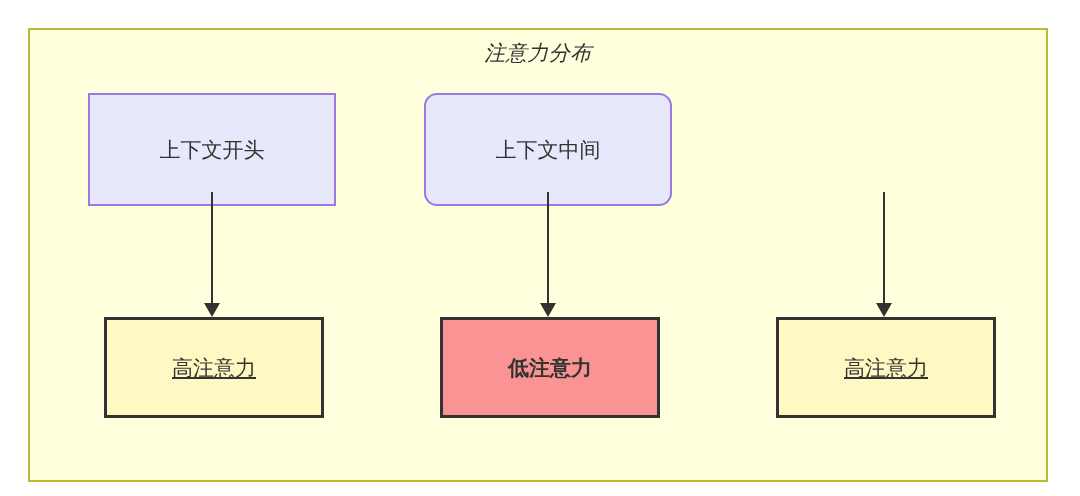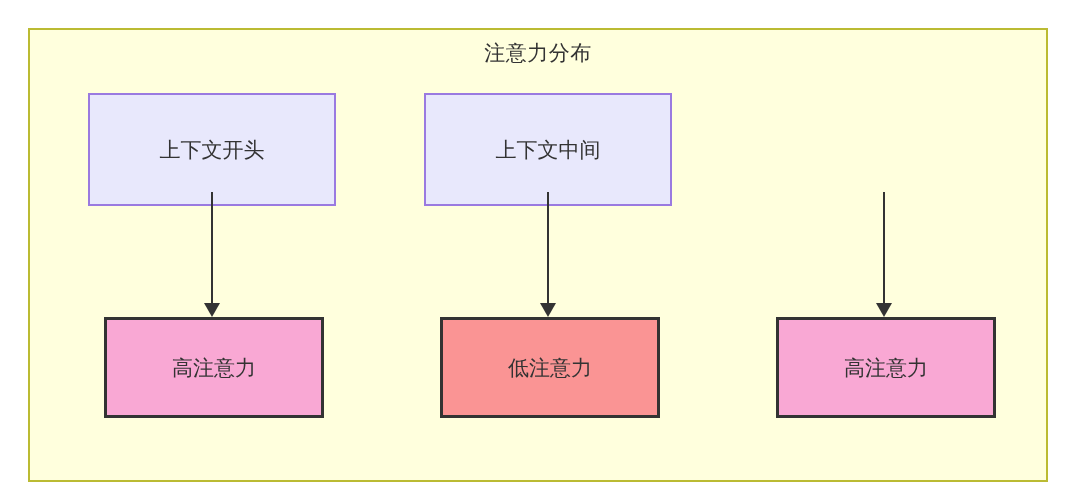--- a/index.html
+++ b/index.html
@@ -44,6 +44,7 @@
     color: #333333;
     letter-spacing: 0.5px;
     white-space: nowrap;
+    font-style: italic;
   }
 
   

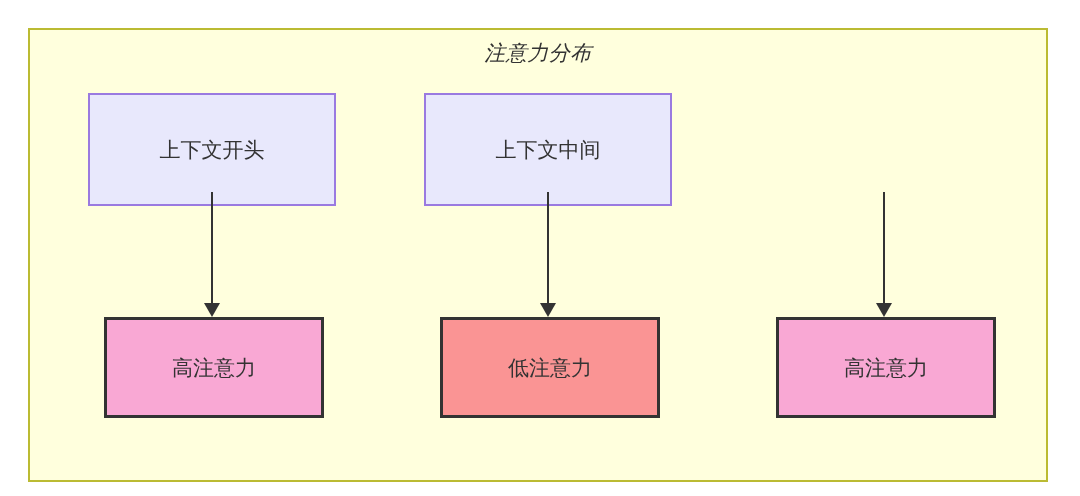--- a/index.html
+++ b/index.html
@@ -83,7 +83,7 @@
 
   
   .col-1-top { left: 88px; }
-  .col-2-top { left: 424px; }
+  .col-2-top { left: 424px; border-radius: 13px; }
   .col-3-top { left: 760px; }
 
   .col-1-bot { left: 104px; }

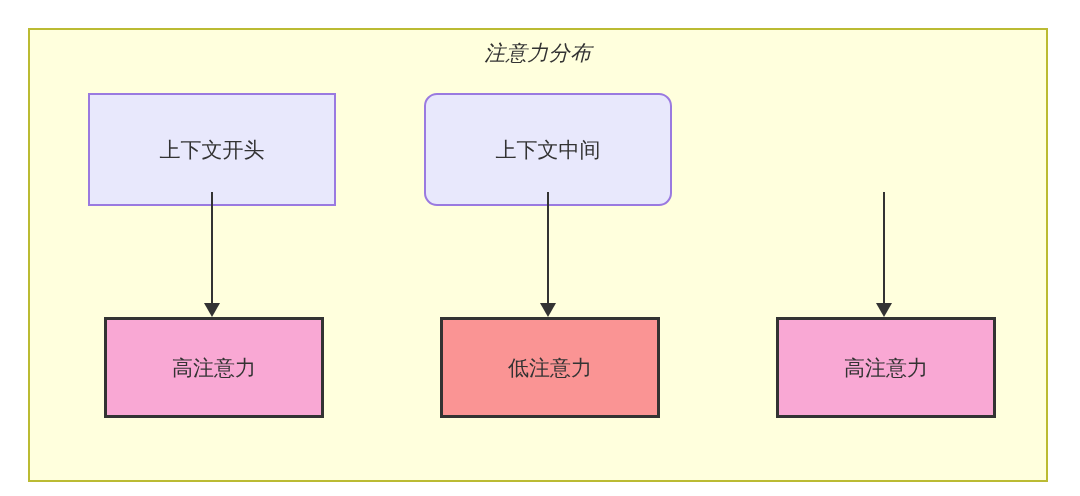--- a/index.html
+++ b/index.html
@@ -78,7 +78,7 @@
     top: 317px;
   }
 
-  .attn-high { background: #f9a8d4; }
+  .attn-high { background: #fef9c3; text-decoration: underline; }
   .attn-low  { background: #fa9494; }
 
   

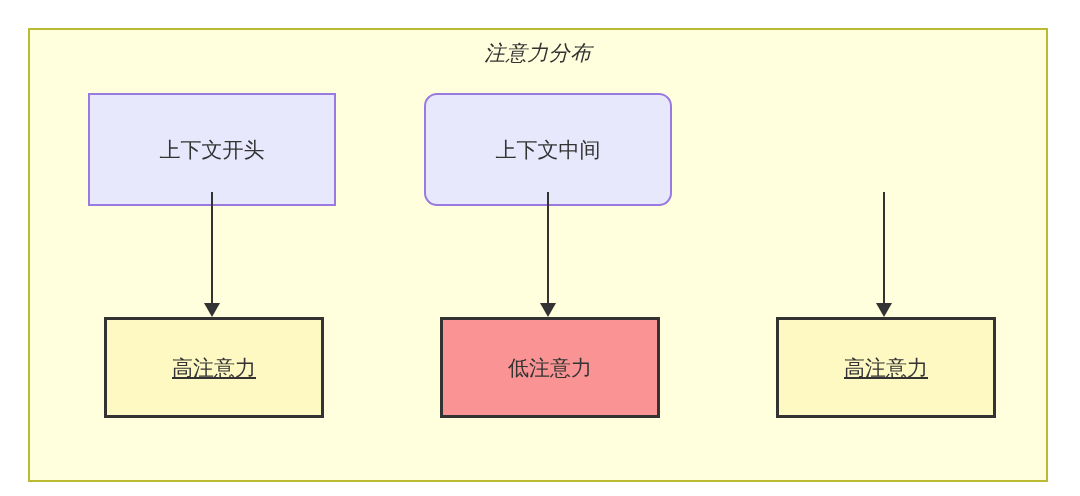--- a/index.html
+++ b/index.html
@@ -87,7 +87,7 @@
   .col-3-top { left: 760px; }
 
   .col-1-bot { left: 104px; }
-  .col-2-bot { left: 440px; }
+  .col-2-bot { left: 440px; font-weight: bold; }
   .col-3-bot { left: 776px; }
 
   

